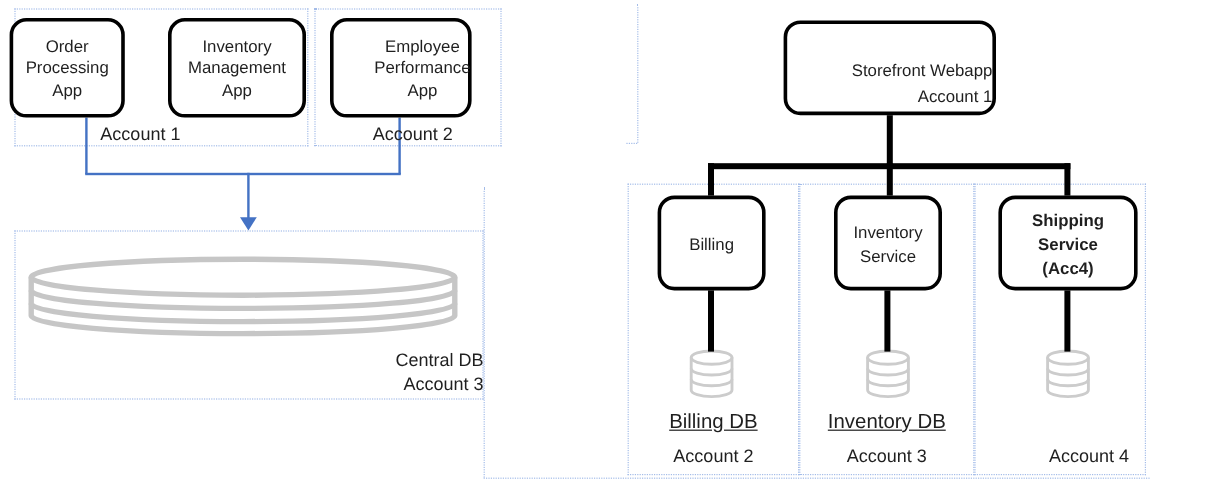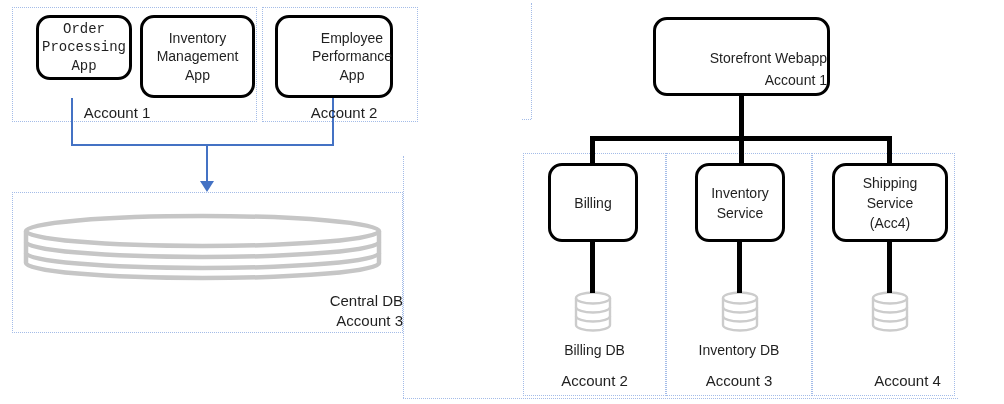--- a/index.html
+++ b/index.html
@@ -42,7 +42,7 @@
   <div class="abs drect" style="left:262px;top:7px;width:156px;height:115px;"></div>
   <div class="abs drect" style="left:12px;top:192px;width:391px;height:141px;"></div>
 
-  <div class="abs node" style="left:36px;top:15px;width:96px;height:65px;font-family:Liberation Mono, monospace;">Order
+  <div class="abs node" style="left:8px;top:15px;width:96px;height:83px;">Order
 Processing
 App</div>
   <div class="abs node" style="left:140px;top:15px;width:115px;height:83px;">Inventory

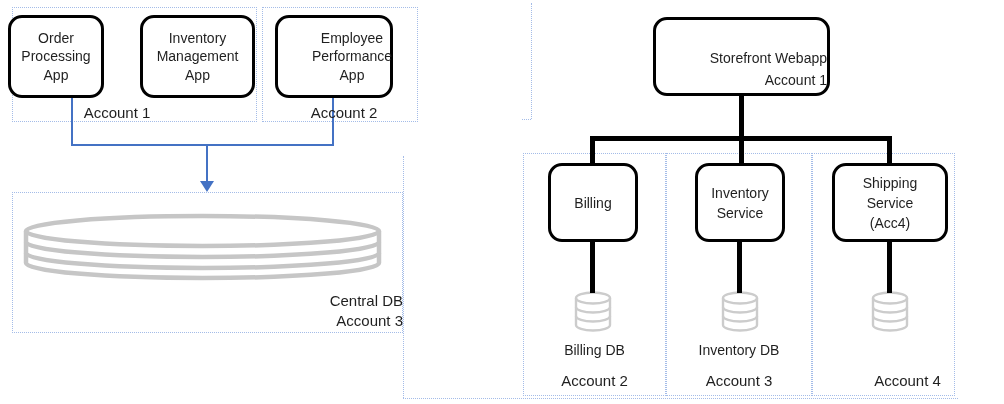--- a/index.html
+++ b/index.html
@@ -97,7 +97,7 @@
   <div class="abs node svc" style="left:548px;top:163px;width:90px;height:79px;">Billing</div>
   <div class="abs node svc" style="left:695px;top:163px;width:90px;height:79px;">Inventory
 Service</div>
-  <div class="abs node svc" style="left:832px;top:163px;width:116px;height:79px;">Shipping
+  <div class="abs node svc" style="left:832px;top:163px;width:116px;height:79px;font-weight:bold;">Shipping
 Service
 (Acc4)</div>
 

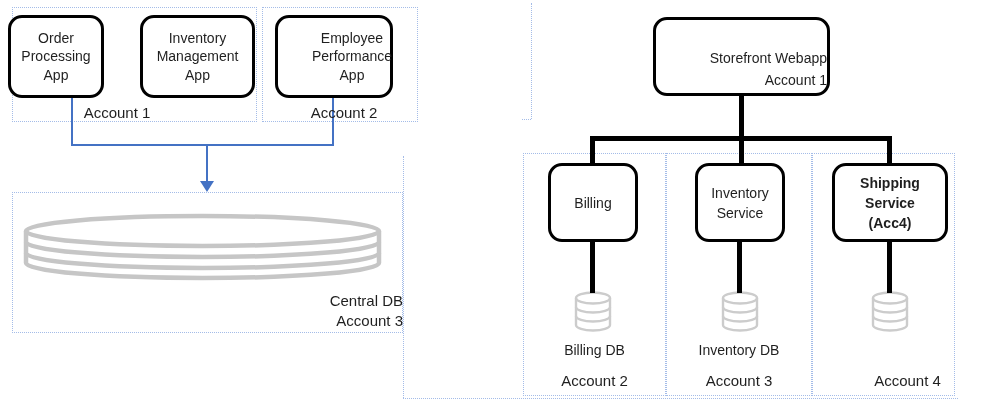--- a/index.html
+++ b/index.html
@@ -29,7 +29,7 @@
   }
   .lbl{text-align:center;z-index:4;}
   .lbl.acct{font-size:15px;}
-  .lbl.db{font-size:14px;}
+  .lbl.db{font-size:17px;text-decoration:underline;}
   .central-lbl{font-size:15px;line-height:20px;text-align:right;z-index:4;}
   .root-line{position:absolute;left:0;width:100%;text-align:right;font-size:14px;}
 </style>

